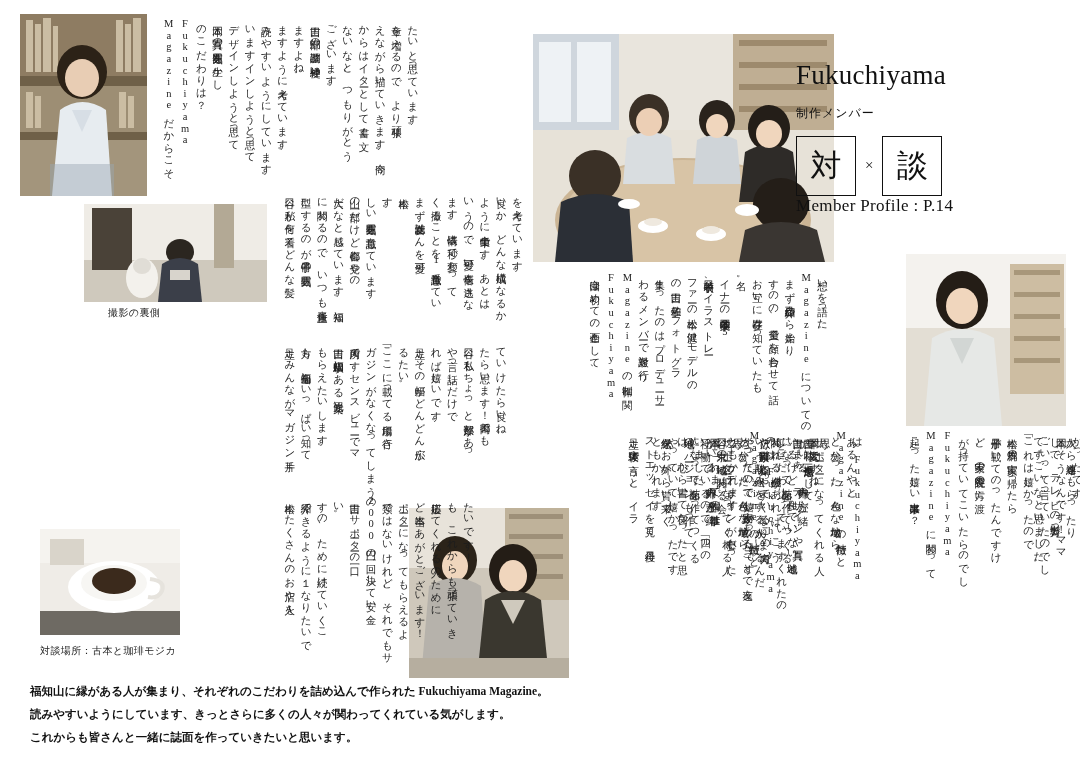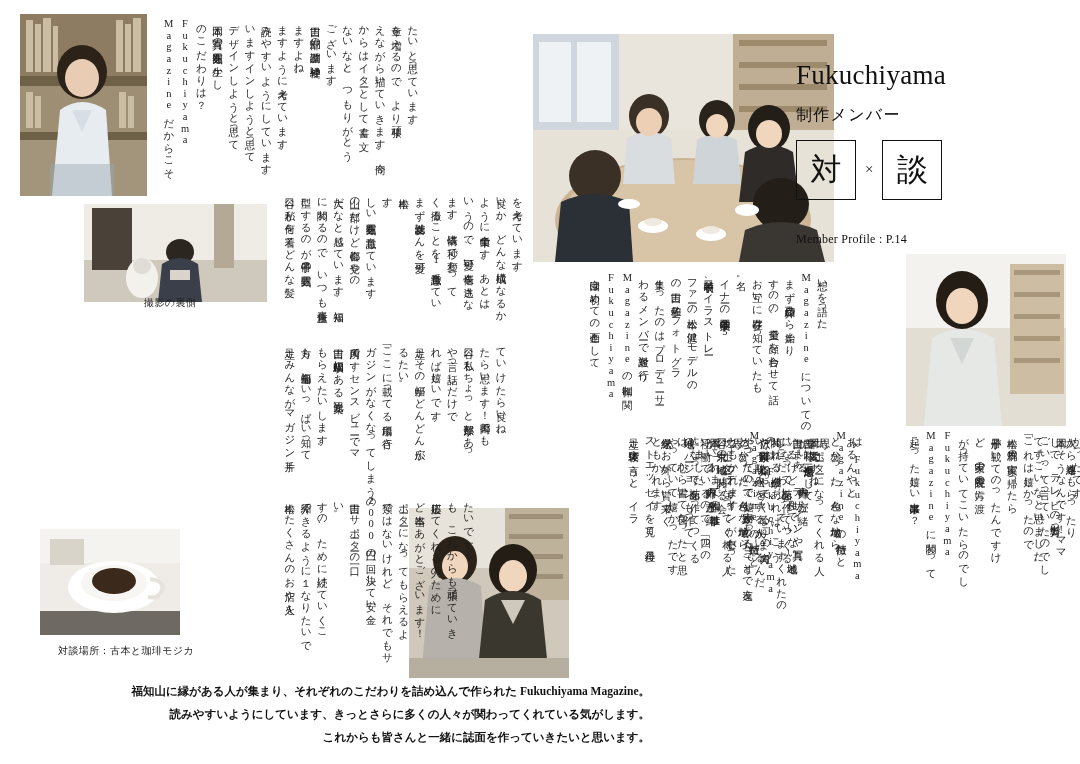--- a/index.html
+++ b/index.html
@@ -59,7 +59,7 @@
   }
   .mag-sub {
     font-family: "Liberation Serif", serif;
-    font-size: 16px;
+    font-size: 12px;
     margin-top: 12px;
     letter-spacing: 0.08em;
     color: #111;

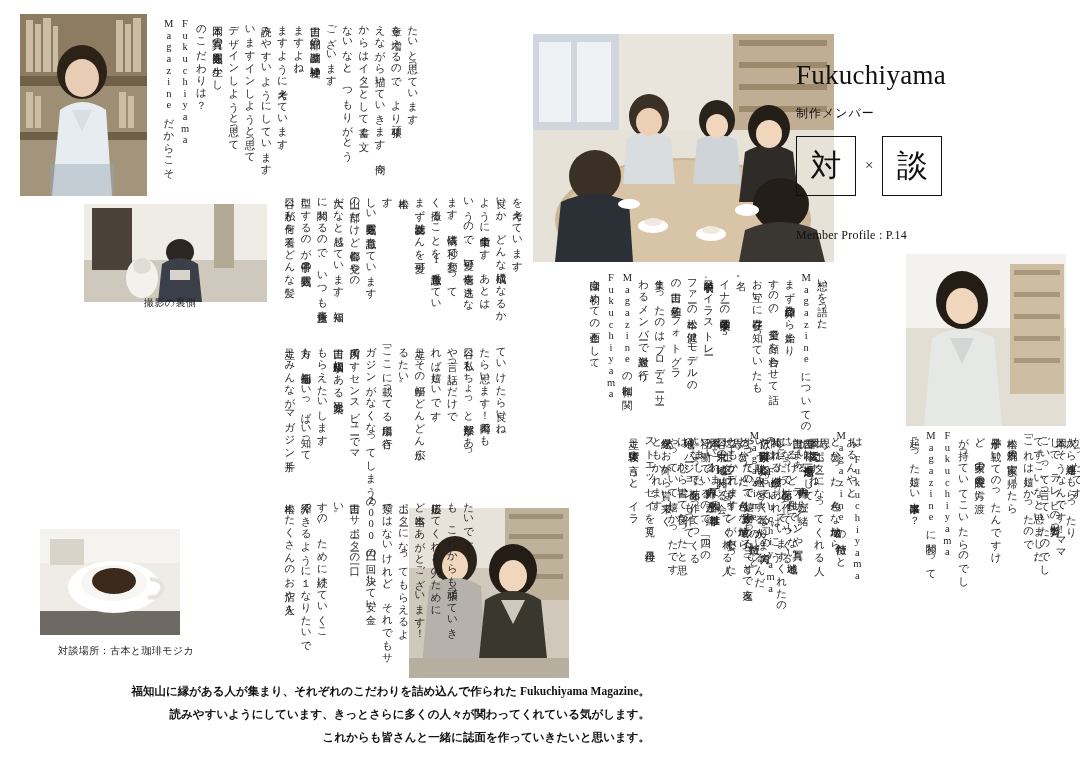--- a/index.html
+++ b/index.html
@@ -80,9 +80,9 @@
   }
   .x-mark { font-size: 15px; color: #111; font-family: "Liberation Serif", serif; }
   .member-profile {
-    margin-top: 32px;
-    font-family: "Liberation Serif", serif;
-    font-size: 12px;
+    margin-top: 0;
+    font-family: "Liberation Serif", serif;
+    font-size: 17px;
     letter-spacing: 0.02em;
     color: #111;
   }

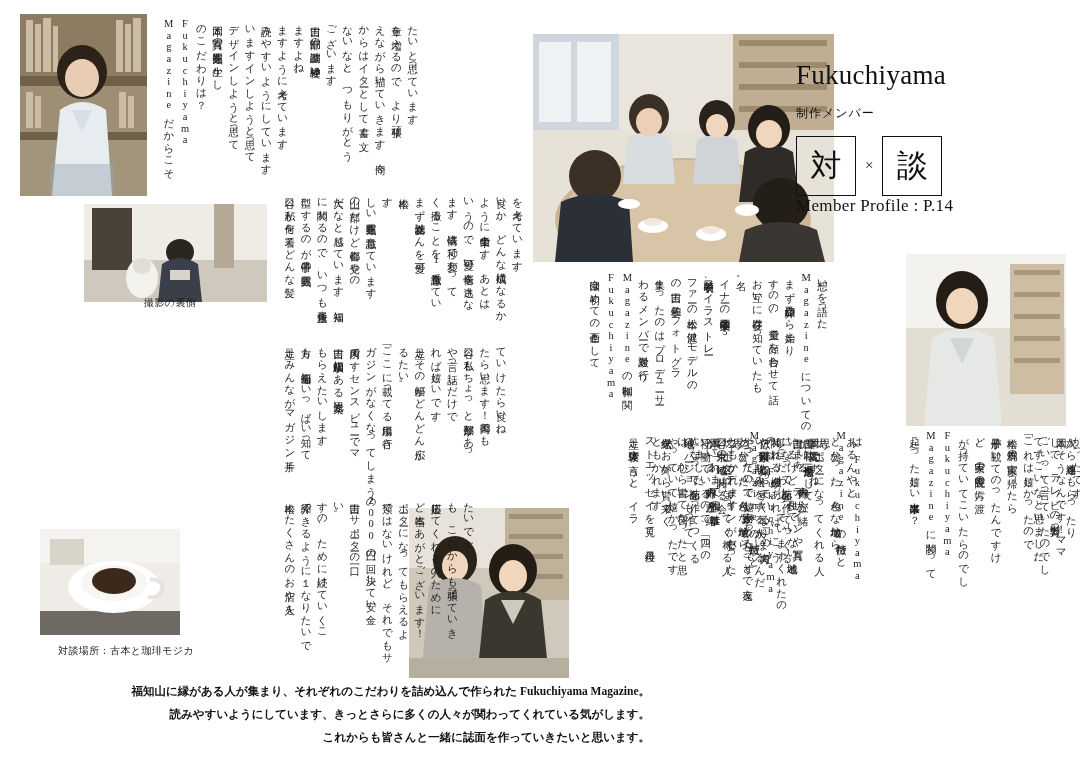--- a/index.html
+++ b/index.html
@@ -148,7 +148,7 @@
       <ellipse cx="58" cy="62" rx="9" ry="8" fill="#e0ddd6"></ellipse>
     </svg>
   </div>
-  <div class="cap" style="left:108px; top:296px;margin-left:36px;">撮影の裏側</div>
+  <div class="cap" style="left:108px; top:306px;">撮影の裏側</div>
 
   <div class="photo" style="left:533px; top:34px; width:301px; height:228px;">
     <svg width="301" height="228" viewBox="0 0 301 228" preserveAspectRatio="none">

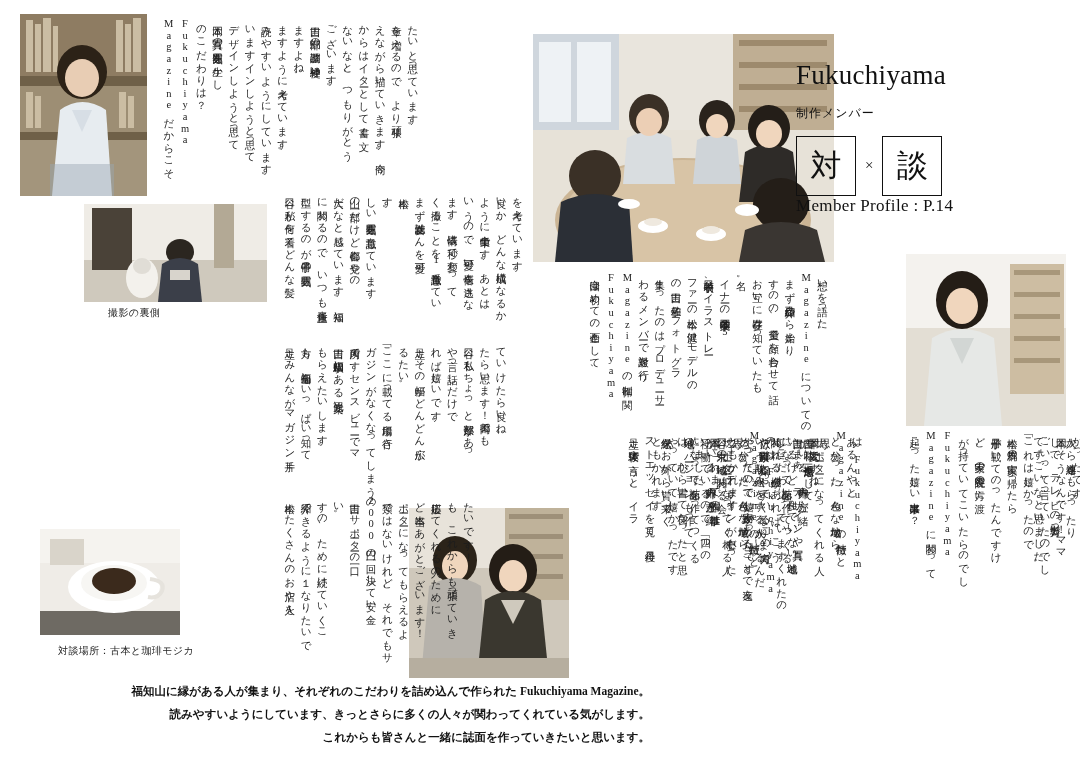--- a/index.html
+++ b/index.html
@@ -235,7 +235,7 @@
       <rect x="10" y="10" width="34" height="26" fill="#d9d4ca"></rect>
     </svg>
   </div>
-  <div class="cap" style="left:40px; top:644px;margin-left:18px;">対談場所：古本と珈琲モジカ</div>
+  <div class="cap" style="left:40px; top:644px;">対談場所：古本と珈琲モジカ</div>
 
   <div class="photo" style="left:409px; top:508px; width:160px; height:170px;">
     <svg width="160" height="170" viewBox="0 0 160 170" preserveAspectRatio="none">

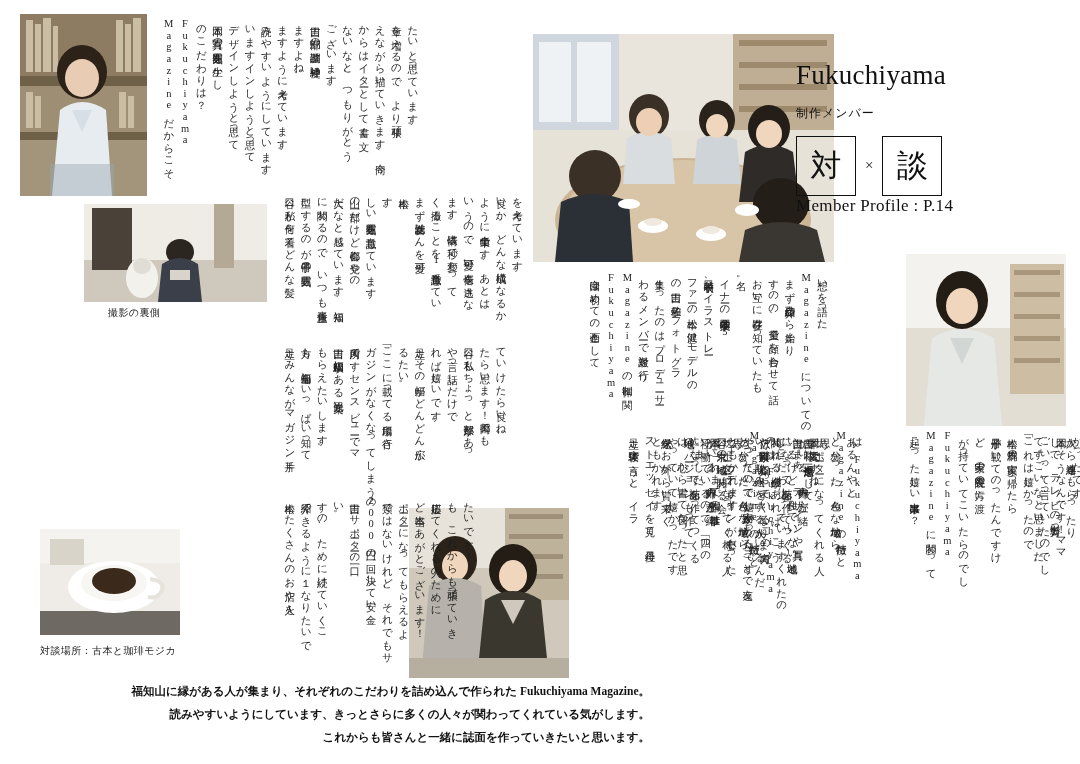--- a/index.html
+++ b/index.html
@@ -98,7 +98,7 @@
     color: #111;
     font-weight: bold;
   }
-  .bottom-note div { white-space: nowrap; text-align: right; }
+  .bottom-note div { white-space: nowrap; }
 </style>
 </head>
 <body>

